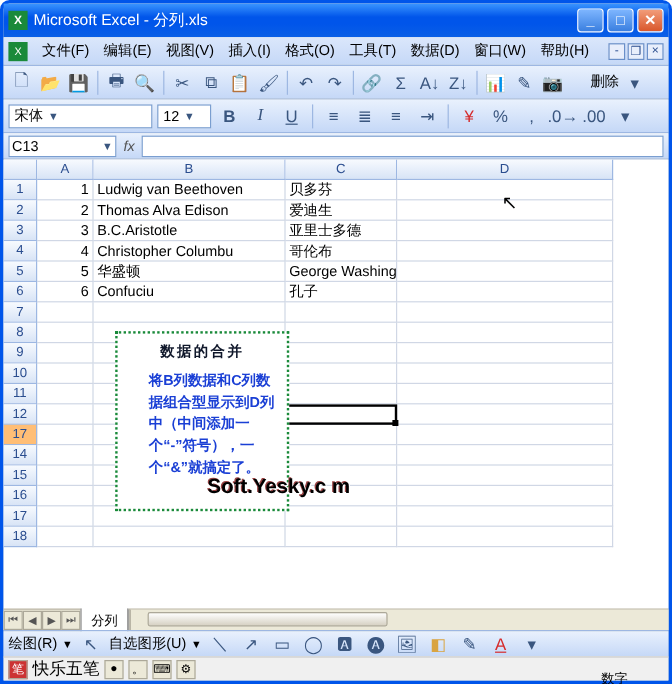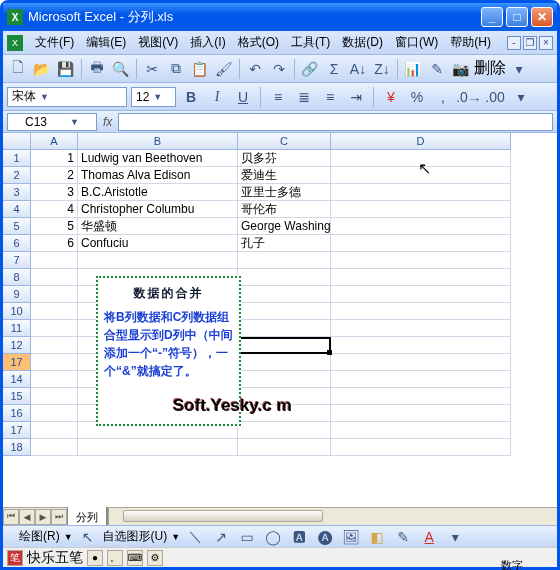--- a/index.html
+++ b/index.html
@@ -102,7 +102,7 @@
     <span class="tbtn">📊</span>
     <span class="tbtn">✎</span>
     <span class="tbtn">📷</span>
-    <span style="font-size:16px;margin-left:0">删除</span>
+    <span style="font-size:12px;margin-left:18px">删除</span>
     <span class="tbtn">▾</span>
   </div>
 

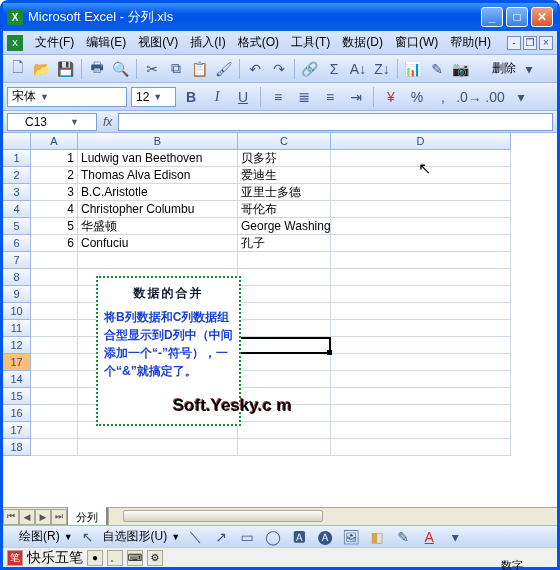--- a/index.html
+++ b/index.html
@@ -23,7 +23,7 @@
 .combo { height: 20px; border: 1px solid #7a9ed0; background: #fff; display: inline-flex; align-items: center; padding: 0 4px; font-size: 12px; }
 .combo .dd { margin-left: 4px; font-size: 9px; color: #3a567f; }
 .namebox-row { height: 22px; background: linear-gradient(#e9f1fd,#c5d8f7); display: flex; align-items: center; padding: 2px 4px; gap: 6px; border-bottom: 1px solid #9db7e2; font-size: 12px; }
-.namebox { width: 90px; height: 18px; border: 1px solid #7a9ed0; background: #fff; padding: 0 17px; display: flex; align-items: center; }
+.namebox { width: 90px; height: 18px; border: 1px solid #7a9ed0; background: #fff; padding: 0 2px; display: flex; align-items: center; }
 .fxbar { flex: 1; height: 18px; border: 1px solid #7a9ed0; background: #fff; }
 .grid-area { flex: 1; display: flex; background: #fff; overflow: hidden; position: relative; }
 .grid { display: grid; grid-template-columns: 28px 47px 160px 93px 180px; grid-auto-rows: 17px; font-size: 12px; }

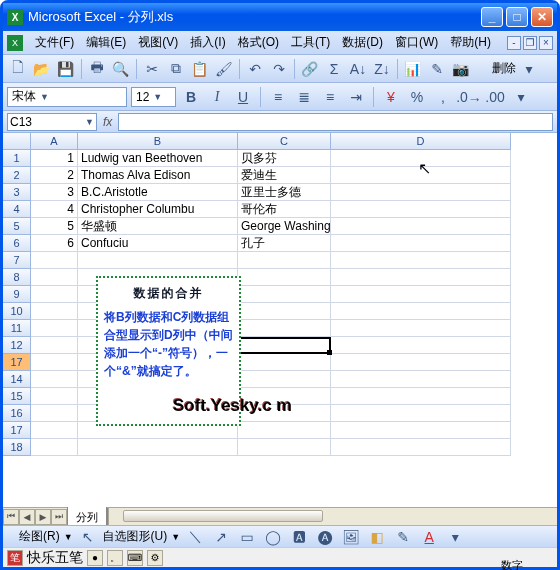--- a/index.html
+++ b/index.html
@@ -36,7 +36,7 @@
 .rowhdr.selrow { background: #ffbe76; }
 .textbox { position: absolute; left: 93px; top: 143px; width: 145px; height: 150px; border: 2px dotted #1a8a3a; padding: 6px; font-size: 12px; line-height: 1.5; background: #fff; }
 .textbox .t1 { color: #0f172a; font-weight: bold; letter-spacing: 2px; text-align: center; margin-bottom: 6px; }
-.textbox .t2 { color: #1a3fd5; font-weight: bold; }
+.textbox .t2 { color: #1a3fd5; font-weight: bold; margin-left: 20px; }
 .watermark { position: absolute; left: 170px; top: 263px; font-family: Verdana, sans-serif; font-size: 17px; font-weight: bold; color: #000000; text-shadow: 1px 1px 0 #fff, -1px -1px 0 #944; pointer-events: none; }
 .cursor { position: absolute; left: 415px; top: 26px; font-size: 16px; color: #000; pointer-events: none; }
 .wsbar { height: 18px; background: #ece9d8; display: flex; align-items: center; font-size: 11px; border-top: 1px solid #aca899; }

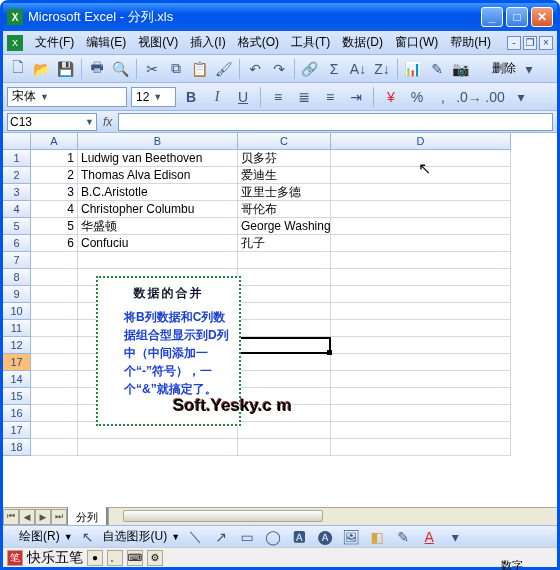--- a/index.html
+++ b/index.html
@@ -44,7 +44,7 @@
 .wstab { padding: 17px 8px; background: #fff; border: 1px solid #888; border-bottom: none; font-size: 11px; }
 .wsbar .track { flex: 1; background: #ece9d8; border-left: 1px solid #aca899; height: 100%; position: relative; }
 .wsbar .thumb { position: absolute; left: 14px; top: 2px; width: 200px; height: 12px; background: linear-gradient(#fefefe,#d7d2c4); border: 1px solid #aca899; border-radius: 2px; }
-.drawbar { height: 22px; background: linear-gradient(#e9f1fd,#c5d8f7); display: flex; align-items: center; padding: 0 16px; gap: 4px; font-size: 12px; border-top: 1px solid #9db7e2; }
+.drawbar { height: 22px; background: linear-gradient(#e9f1fd,#c5d8f7); display: flex; align-items: center; padding: 0 4px; gap: 4px; font-size: 12px; border-top: 1px solid #9db7e2; }
 .imebar { height: 20px; background: #f0f0f0; display: flex; align-items: center; padding: 0 4px; gap: 4px; font-size: 11px; border-top: 1px solid #ccc; }
 .ibtn { width: 16px; height: 16px; border: 1px solid #aca899; display: inline-flex; align-items: center; justify-content: center; font-size: 10px; background: #ece9d8; cursor: pointer; }
 .status-right { margin-left: auto; padding-right: 30px; font-size: 11px; margin-top: 16px; }

